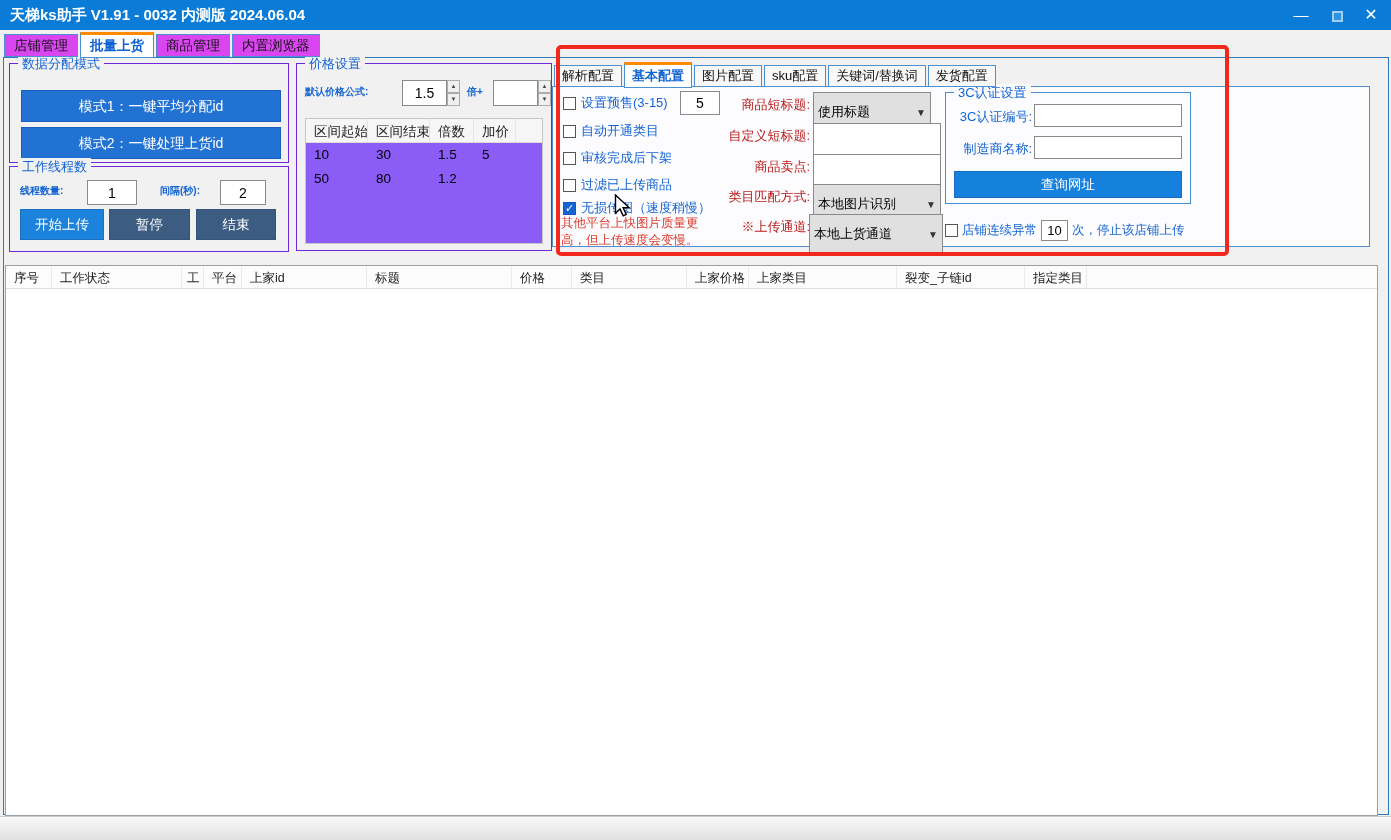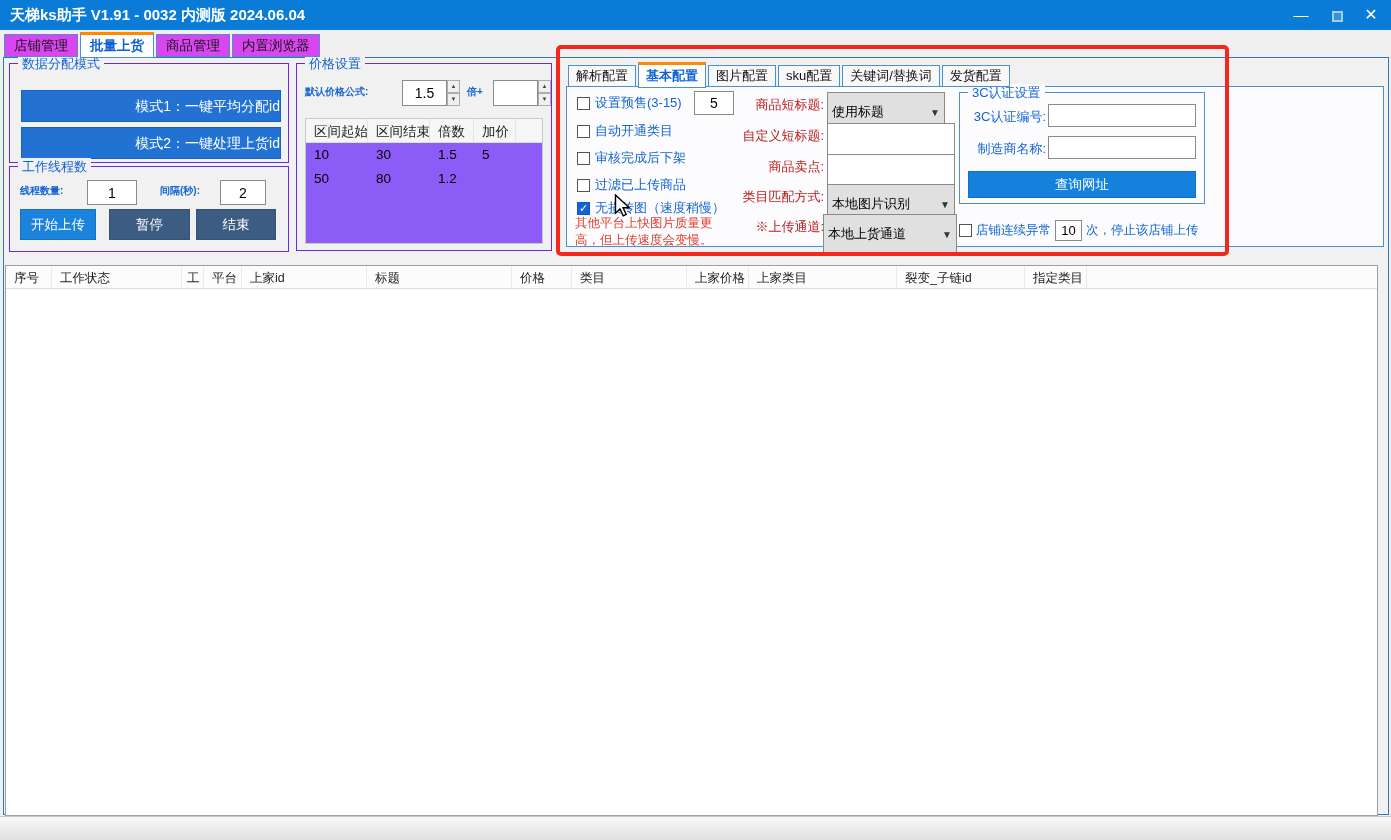--- a/index.html
+++ b/index.html
@@ -49,7 +49,7 @@
   .ptable .prow div { padding:4px 0 0 8px; white-space:nowrap; overflow:hidden; }
 
   
-  .cfg { position:absolute; left:562px; top:3px; width:818px; height:186px; }
+  .cfg { position:absolute; left:548px; top:3px; width:818px; height:186px; }
   .cfgtabs { position:absolute; left:2px; top:0; height:26px; display:flex; align-items:flex-end; z-index:3; }
   .cfgtab { height:22px; line-height:20px; padding:0 7px; font-size:13px; color:#111; background:#f8f8f8; border:1px solid #4a90d2; margin-right:2px; white-space:nowrap; }
   .cfgtab.active { height:26px; line-height:22px; border-top:3px solid #ff8a00; color:#0f62d2; background:#fff; font-weight:bold; margin-bottom:-1px; z-index:4; }

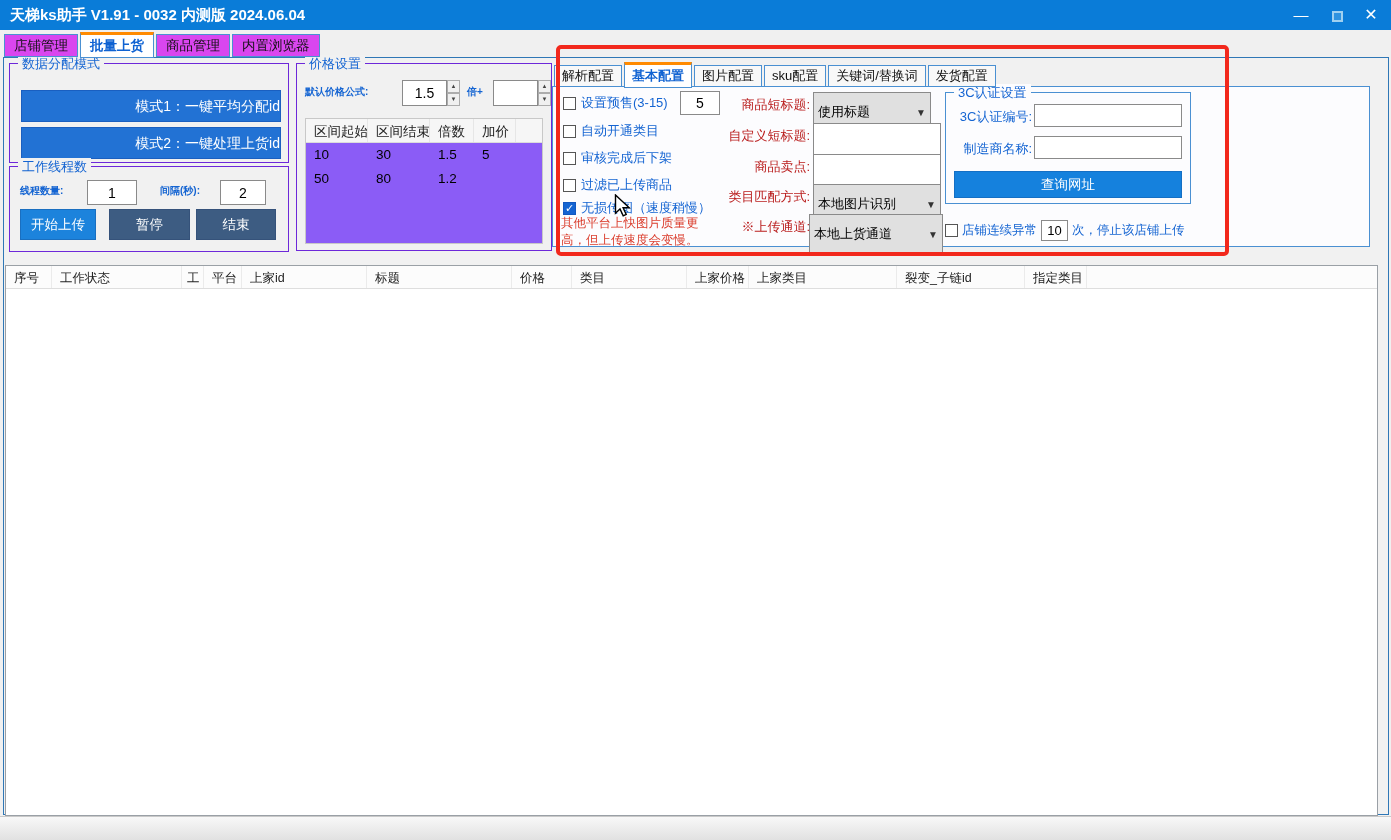--- a/index.html
+++ b/index.html
@@ -30,7 +30,7 @@
   .legend.on-white { background:#fcfcfe; }
 
   .blue-label { color:#1464d2; font-size:10px; font-weight:bold; white-space:nowrap; }
-  .btn-mode { position:absolute; left:11px; width:260px; height:32px; background:#2272d4; border:1px solid #1a5fc0; color:#fff; font-size:14px; text-align:right; line-height:30px; }
+  .btn-mode { position:absolute; left:11px; width:260px; height:32px; background:#2272d4; border:1px solid #1a5fc0; color:#fff; font-size:14px; text-align:center; line-height:30px; }
   .btn-start { background:#1c83dc; border:1px solid #1a6fc0; }
   .btn-dark { background:#3d5c82; border:1px solid #35527a; }
   .btn-small { position:absolute; top:42px; height:31px; color:#fff; font-size:13.5px; text-align:center; line-height:29px; }

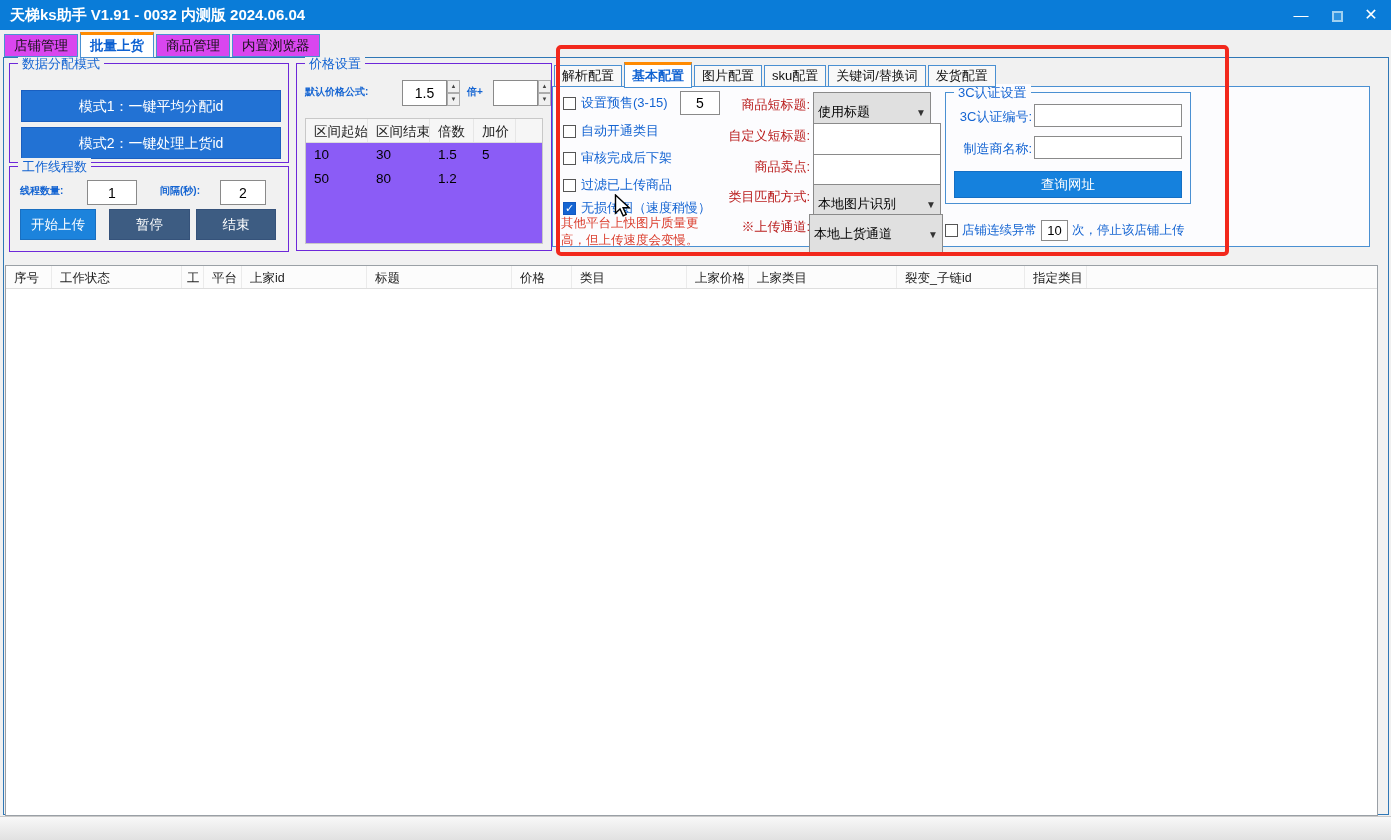--- a/index.html
+++ b/index.html
@@ -125,7 +125,7 @@
       <input class="tinput" style="position: absolute; left: 77px; top: 13px; width: 50px; height: 25px;" value="1">
       <span class="blue-label" style="position:absolute;left:150px;top:17px;">间隔(秒):</span>
       <input class="tinput" style="position: absolute; left: 210px; top: 13px; width: 46px; height: 25px;" value="2">
-      <div class="btn-small btn-start" style="left:10px;width:76px;">开始上传</div>
+      <div class="btn-small btn-start" style="left:10px;width:84px;">开始上传</div>
       <div class="btn-small btn-dark" style="left:99px;width:81px;">暂停</div>
       <div class="btn-small btn-dark" style="left:186px;width:80px;">结束</div>
     </div>

